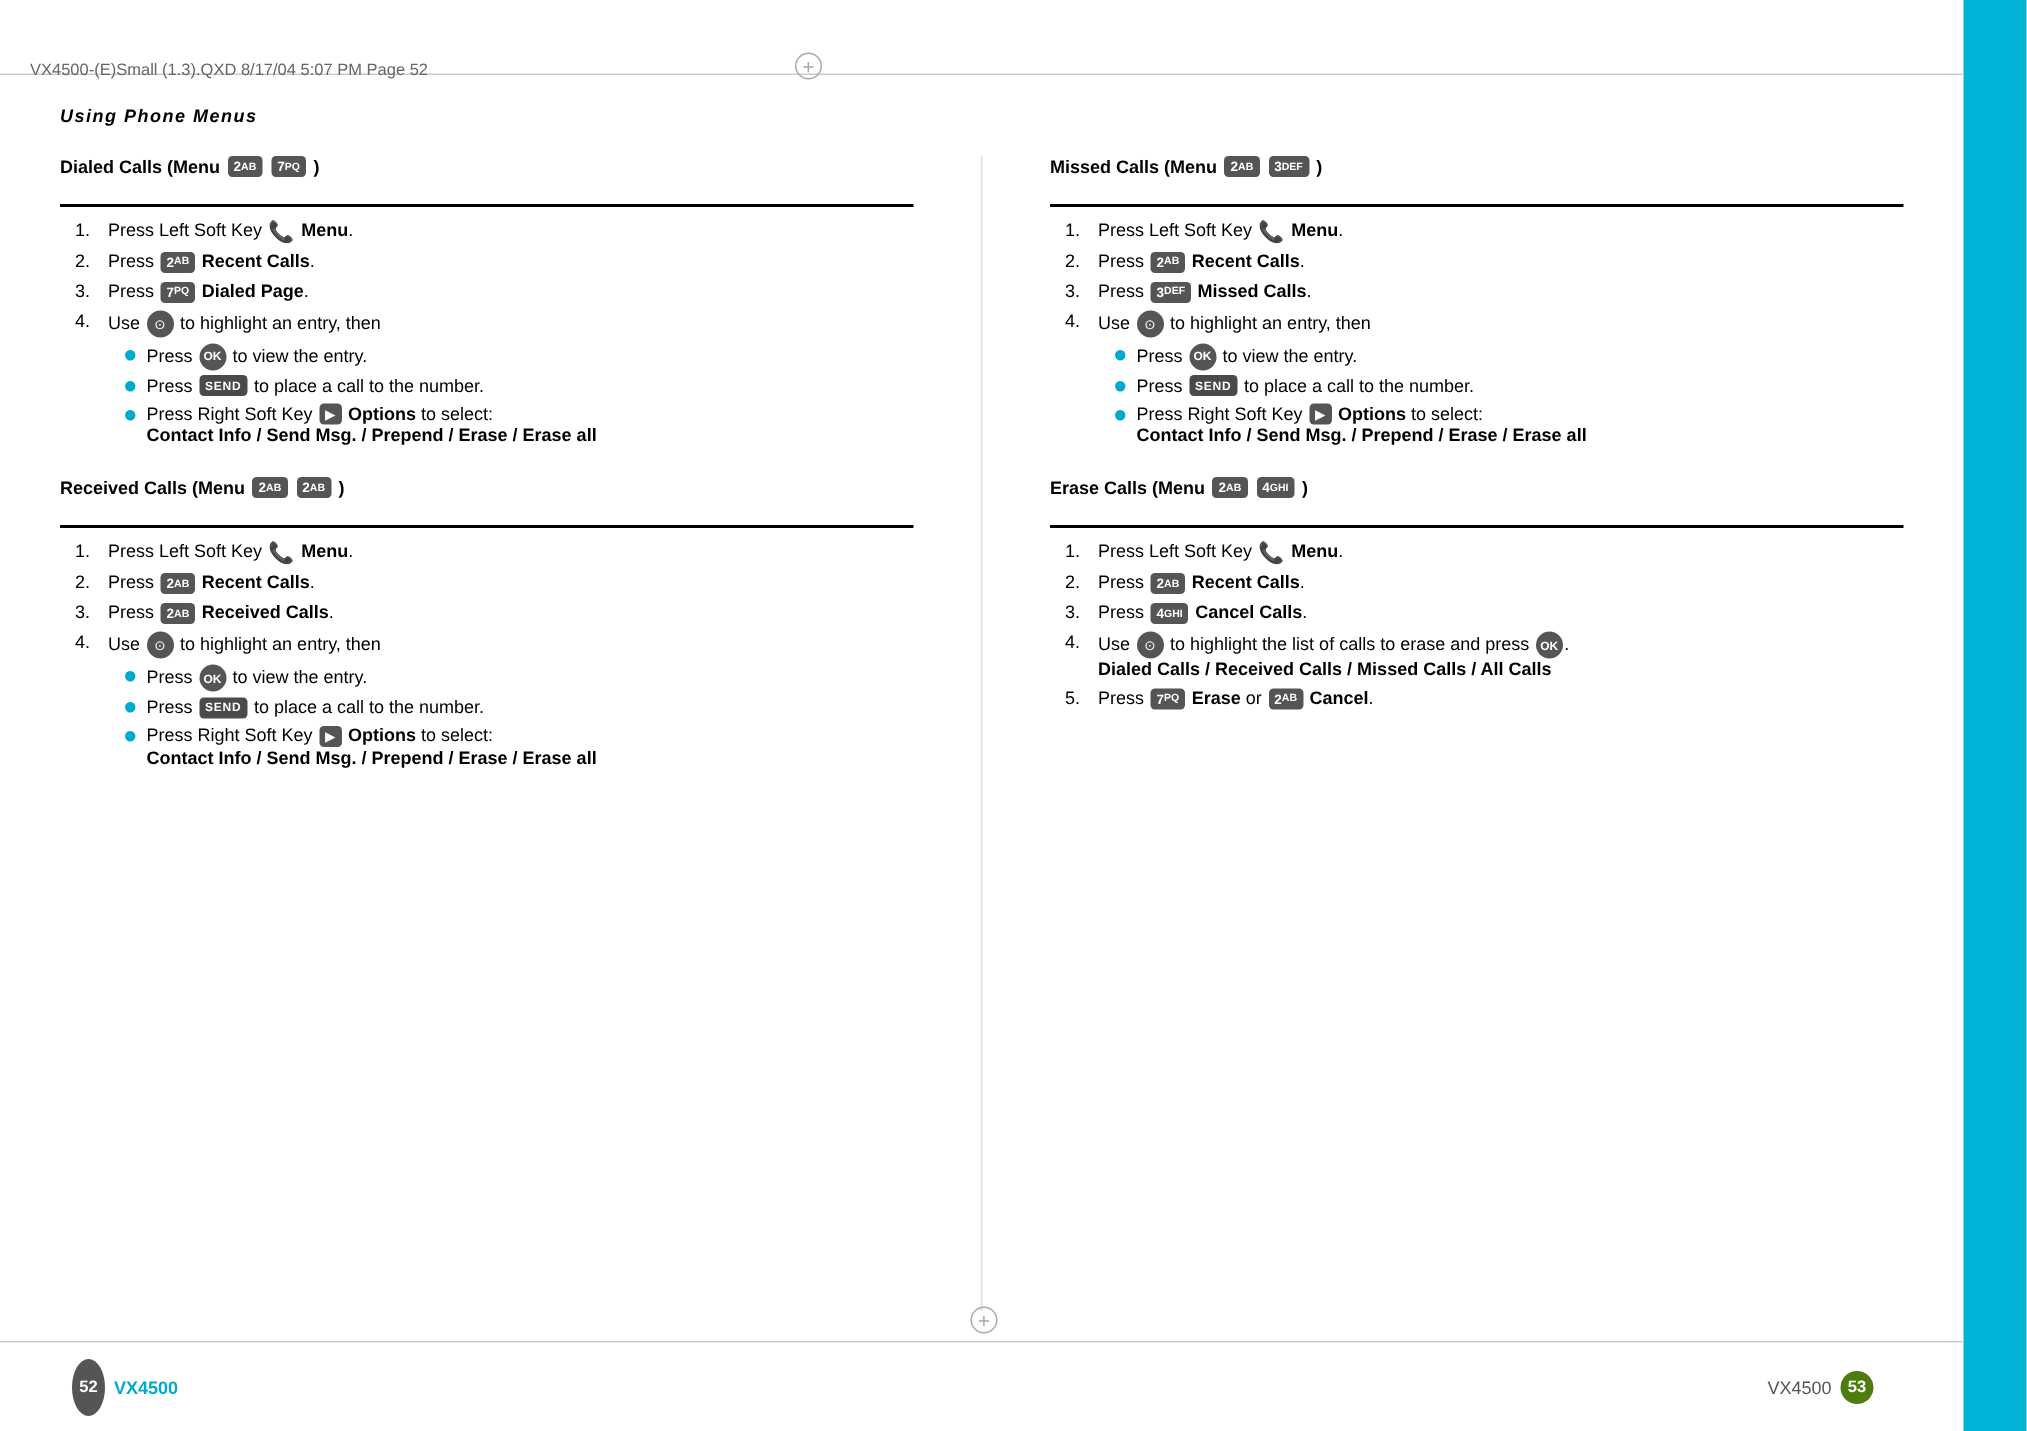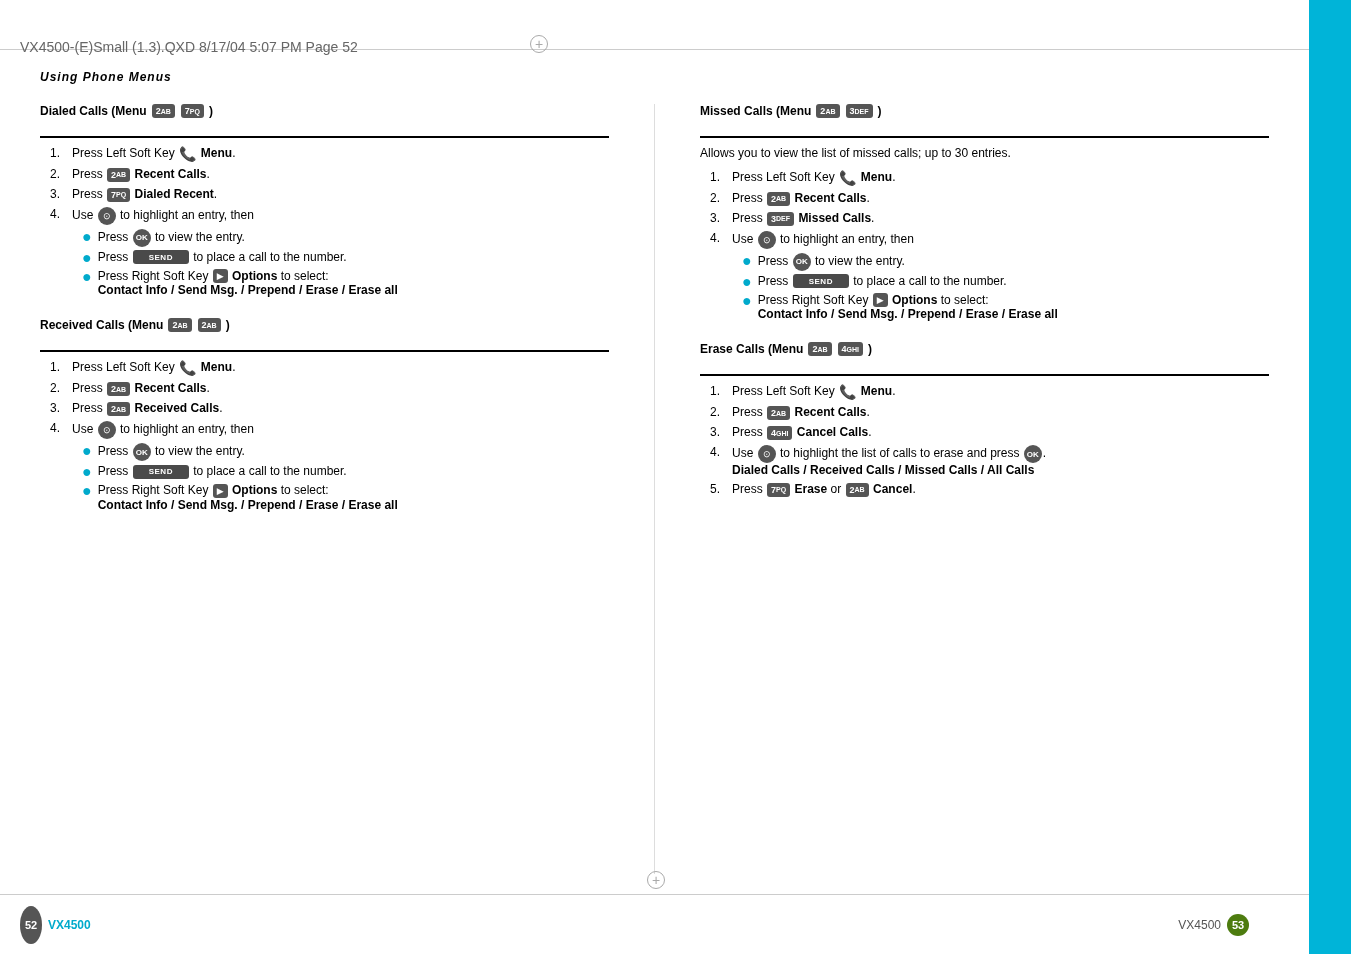--- a/index.html
+++ b/index.html
@@ -37,7 +37,7 @@
       padding: 0 20px;
     }
     .top-bar-text {
-      font-size: 14px;
+      font-size: 11px;
       color: #666;
       margin-top: 45px;
     }

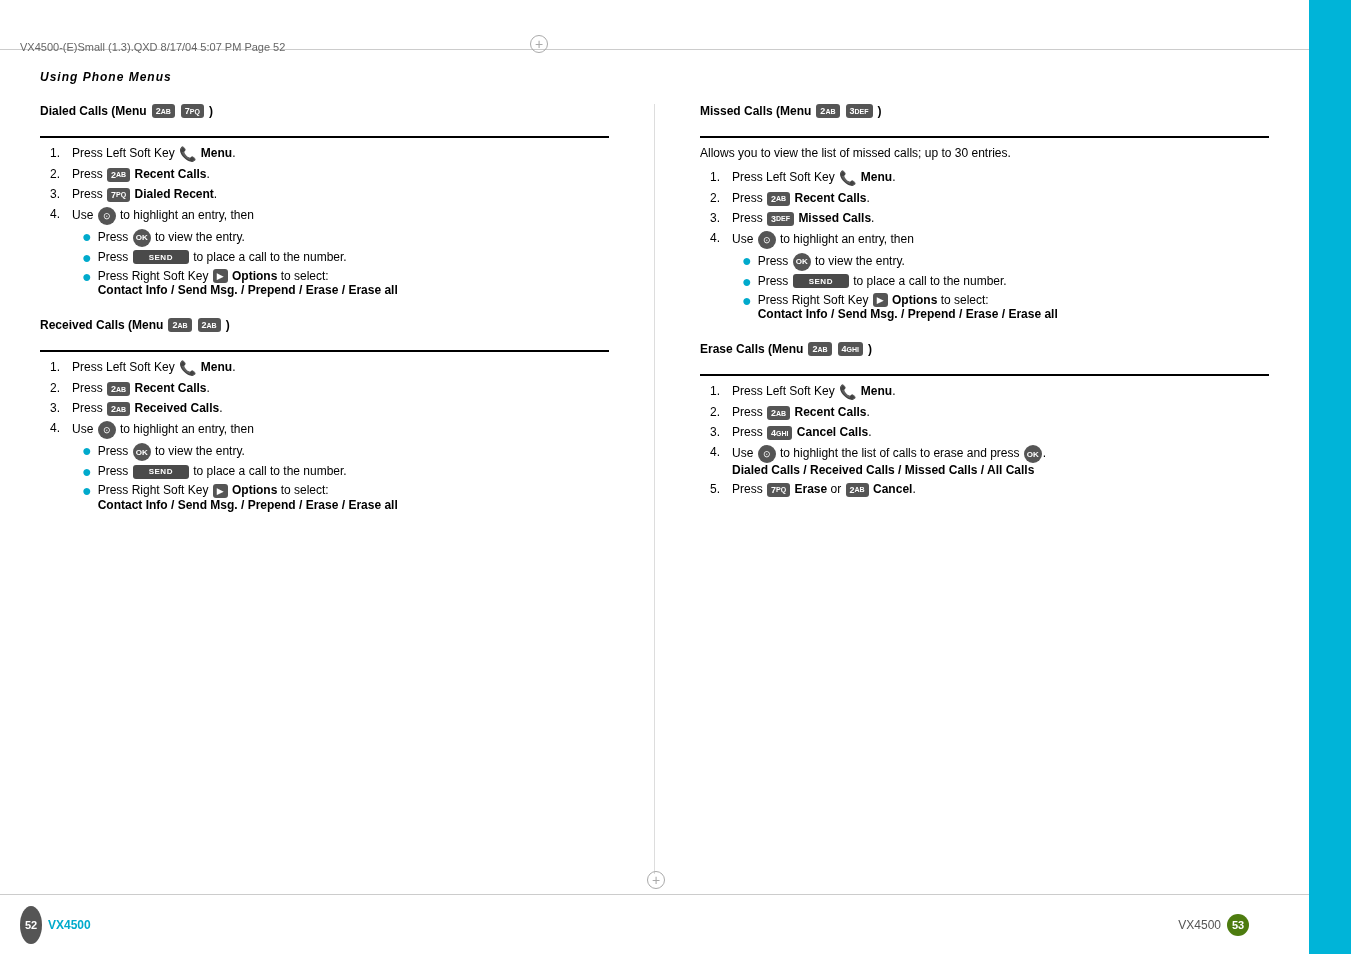--- a/index.html
+++ b/index.html
@@ -428,7 +428,6 @@
           <span class="key-btn">3<sub style="font-size:7px">DEF</sub></span>
           <span>)</span>
         </div>
-        <p class="section-desc">Allows you to view the list of missed calls; up to 30 entries.</p>
         <ol class="step-list">
           <li>
             <span class="step-num">1.</span>

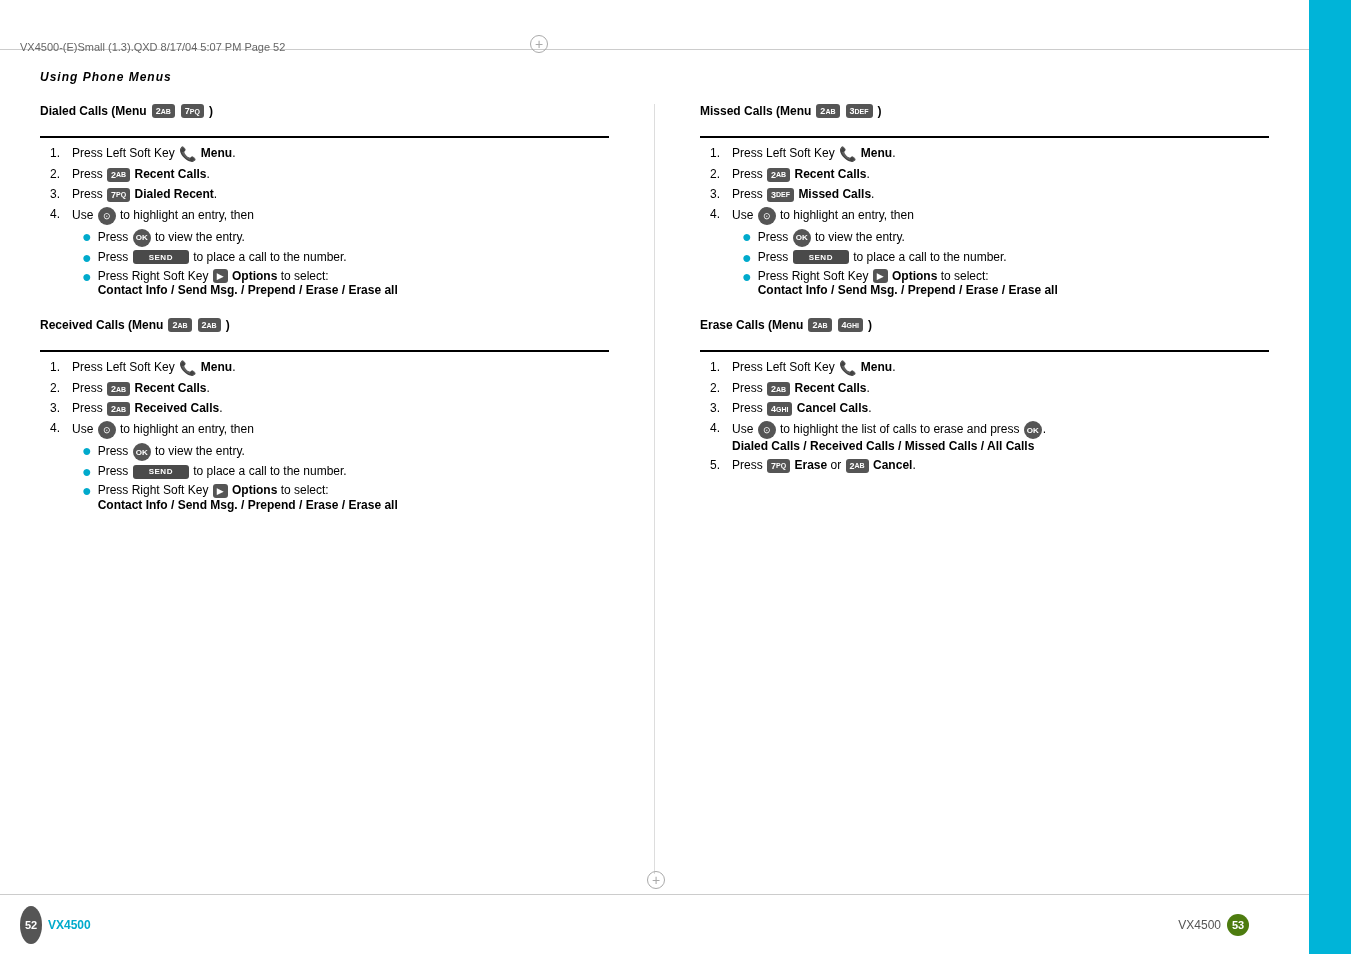--- a/index.html
+++ b/index.html
@@ -338,7 +338,7 @@
           <li>
             <span class="step-num">3.</span>
             <span class="step-content">
-              Press <span class="key-btn">7<sub style="font-size:7px">PQ</sub></span> <span class="bold">Dialed Recent</span>.
+              Press <span class="key-btn">7<sub style="font-size:7px">PQ</sub></span> <span class="bold">Dialed Page</span>.
             </span>
           </li>
           <li>

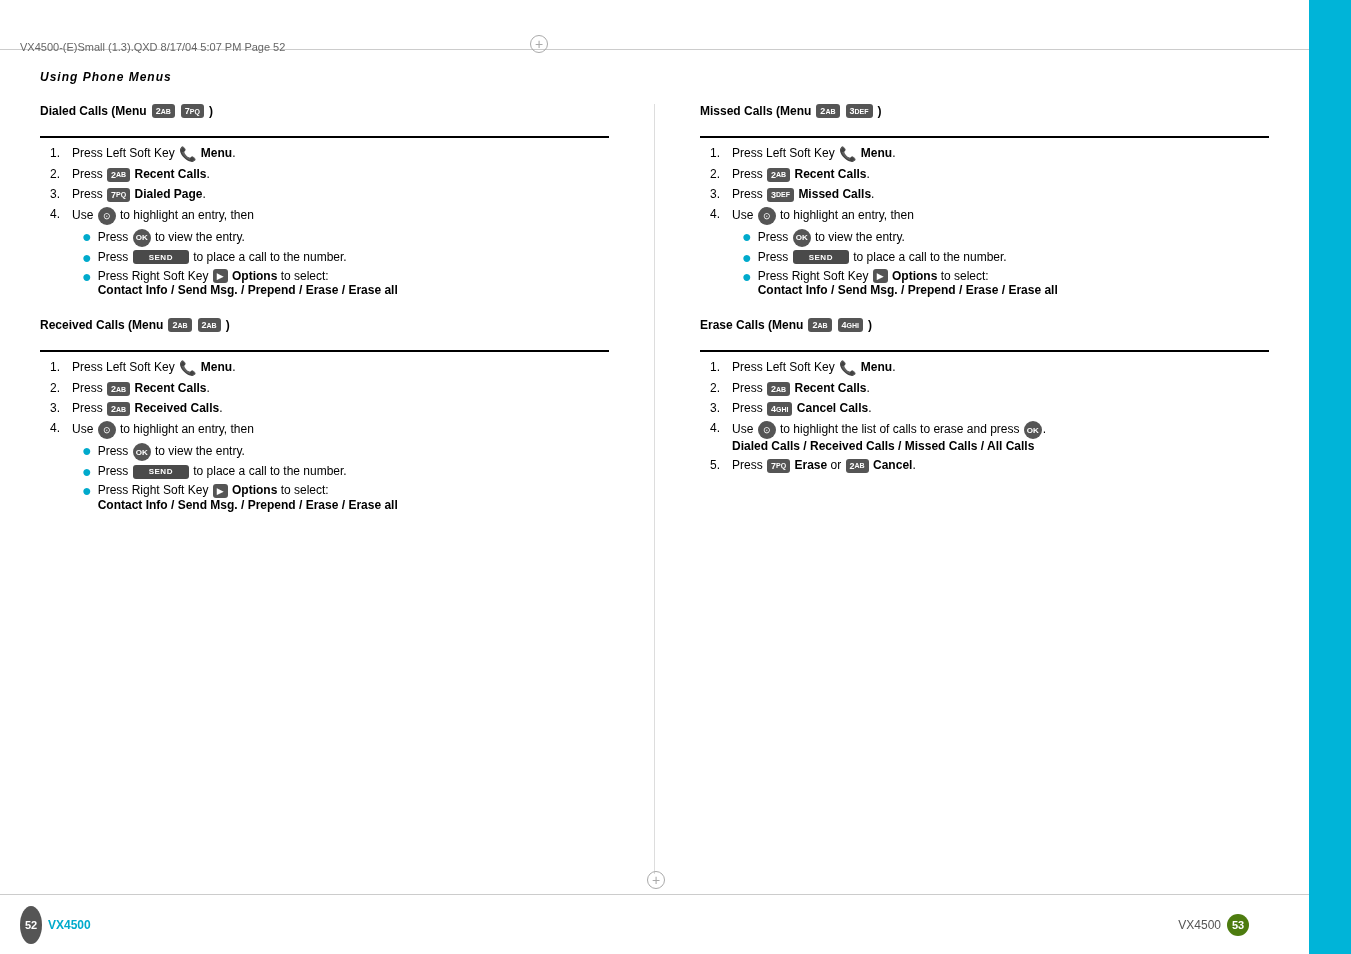--- a/index.html
+++ b/index.html
@@ -198,7 +198,7 @@
       background: #4a4a4a;
       color: #fff;
       border-radius: 3px;
-      padding: 1px 16px;
+      padding: 1px 4px;
       font-size: 8px;
       font-weight: bold;
       height: 14px;

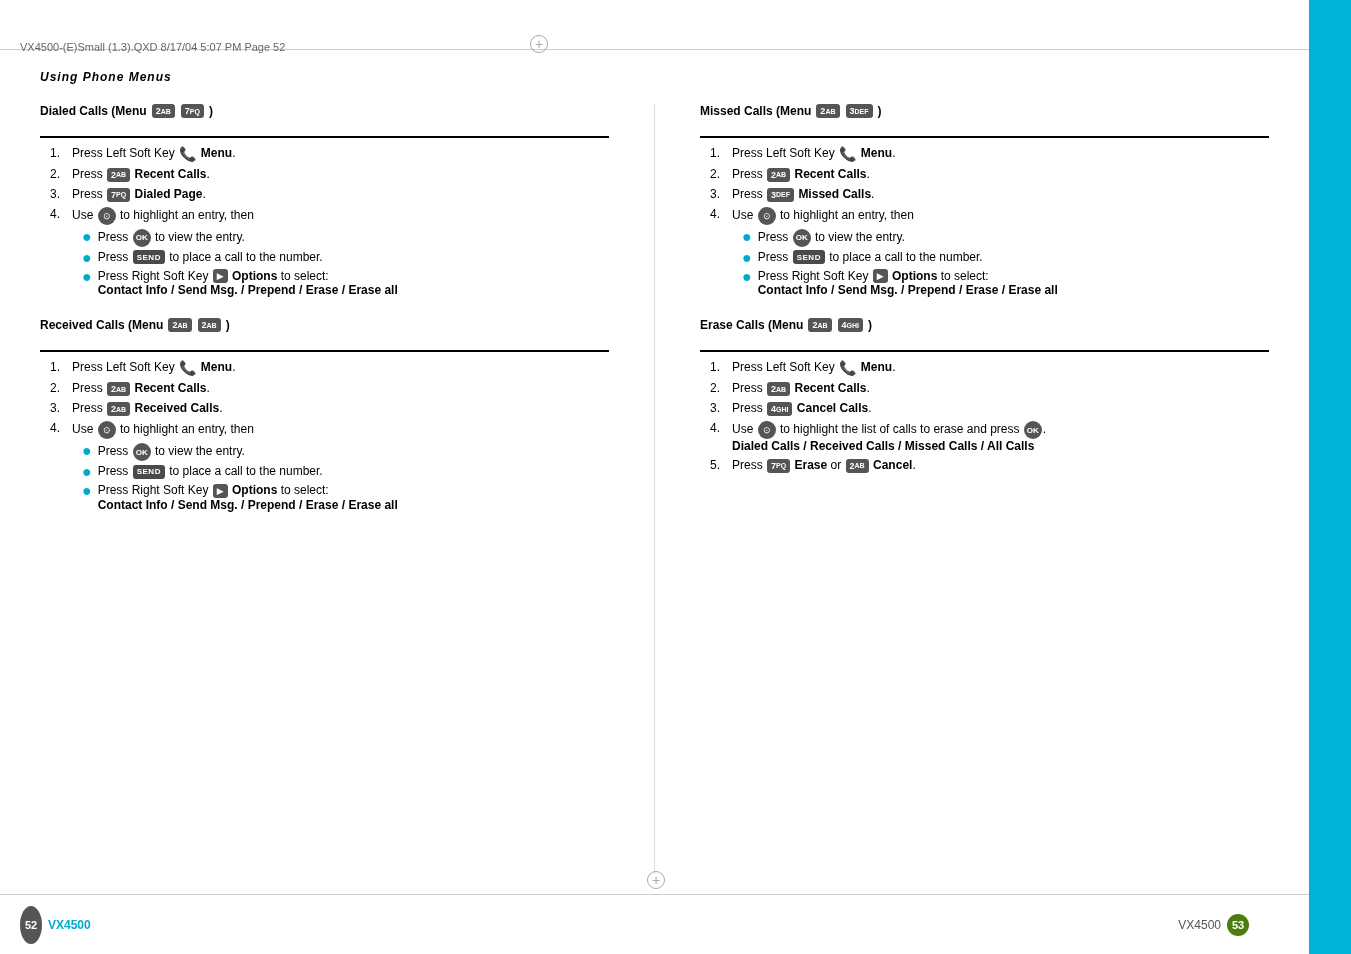--- a/index.html
+++ b/index.html
@@ -260,6 +260,7 @@
       justify-content: center;
       font-size: 11px;
       font-weight: bold;
+      margin-left: 28px;
     }
     .footer-brand {
       font-size: 12px;

